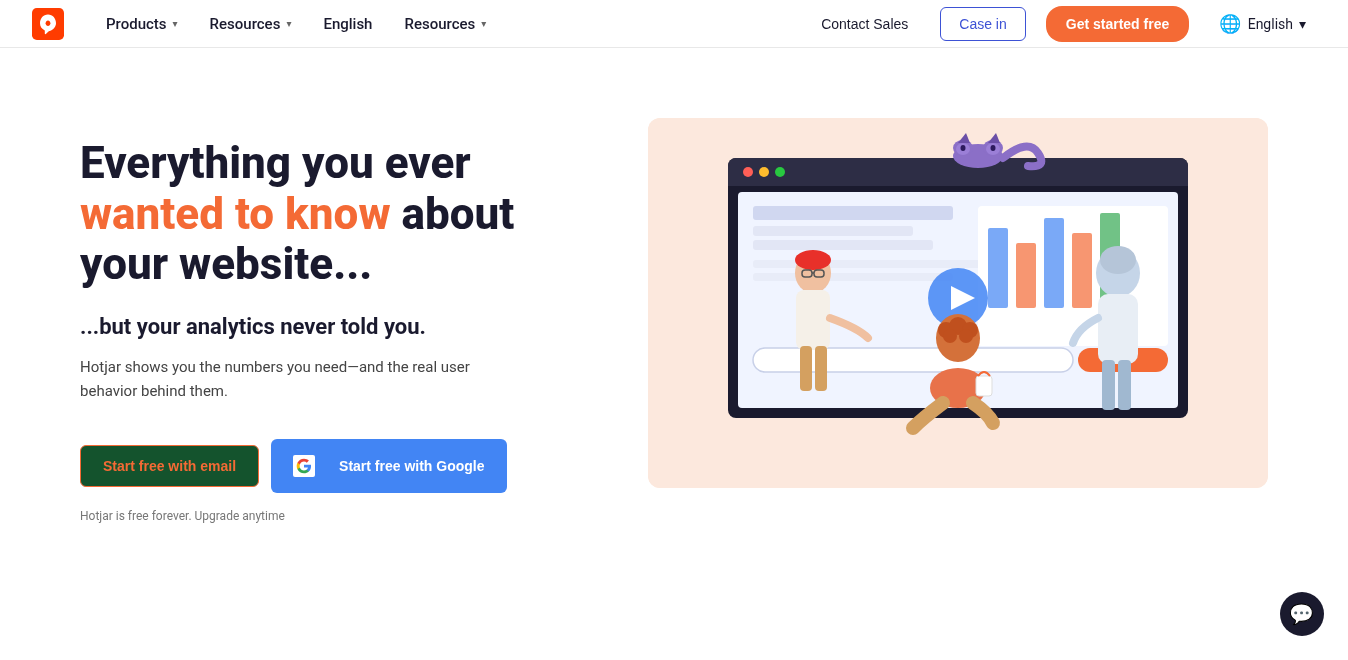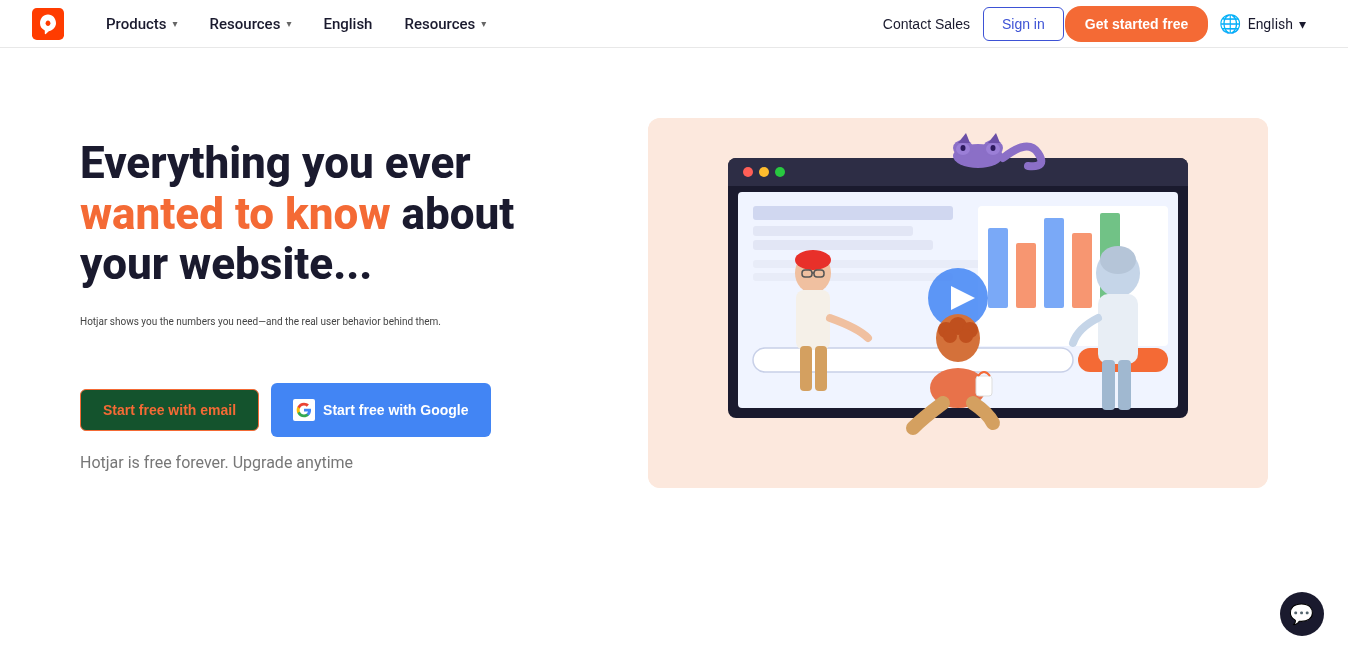--- a/index.html
+++ b/index.html
@@ -64,7 +64,7 @@
     .nav-right {
       display: flex;
       align-items: center;
-      gap: 1px;
+      gap: 20px;
     }
     .btn-contact-sales {
       font-size: 14px;

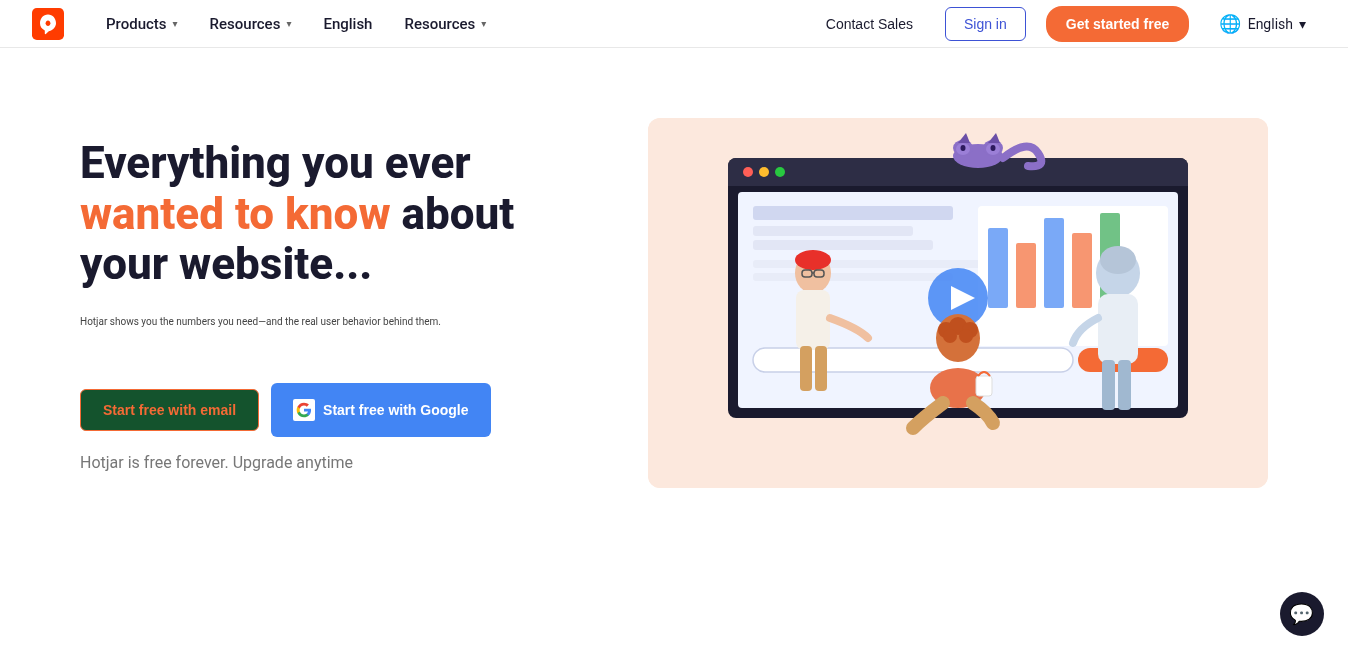--- a/index.html
+++ b/index.html
@@ -266,7 +266,7 @@
 
   <div class="nav-right">
     <button class="btn-contact-sales">Contact Sales</button>
-    <button class="btn-sign-in">Sign in</button>
+    <button class="btn-sign-in">Case in</button>
     <button class="btn-get-started">Get started free</button>
     <div class="lang-selector">
       <span class="lang-globe">🌐</span>

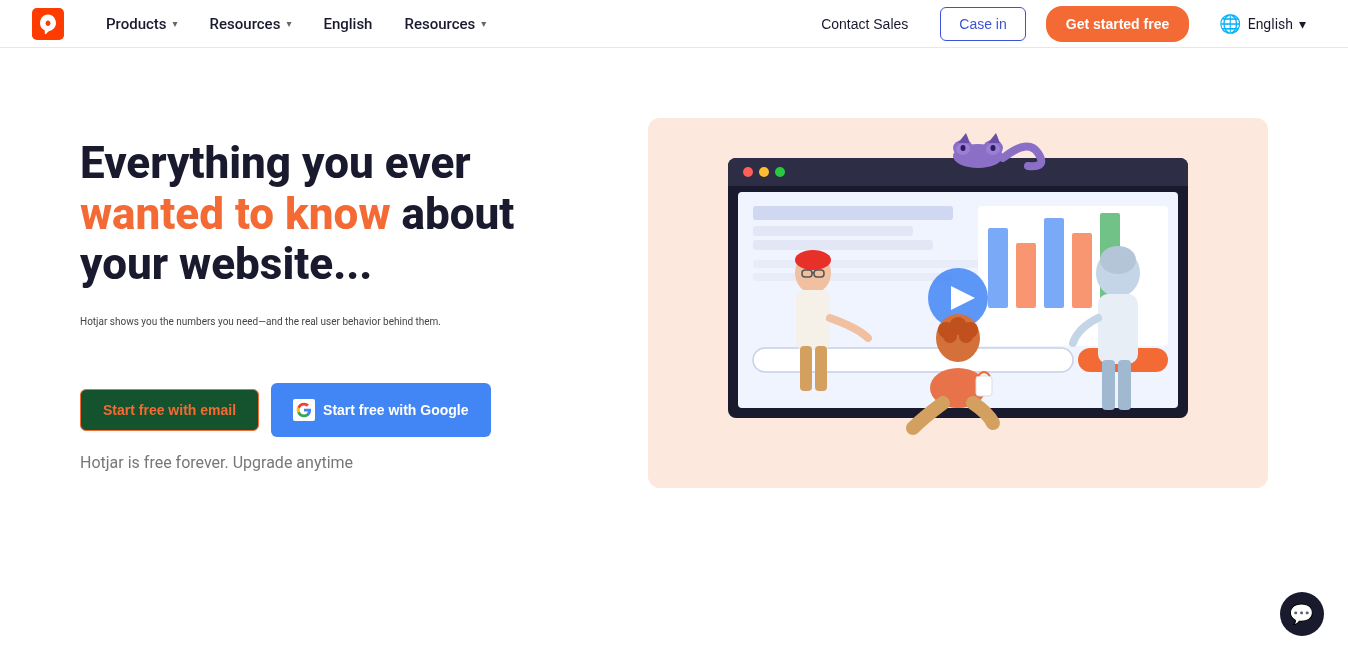--- a/index.html
+++ b/index.html
@@ -283,6 +283,7 @@
       <span class="highlight">wanted to know</span>
       <span> about<br>your website...</span>
     </h1>
+    <p class="hero-subheadline">...but your analytics never told you.</p>
     <p class="hero-description">Hotjar shows you the numbers you need—and the real user behavior behind them.</p>
     <div class="hero-cta">
       <button class="btn-email">Start free with email</button>

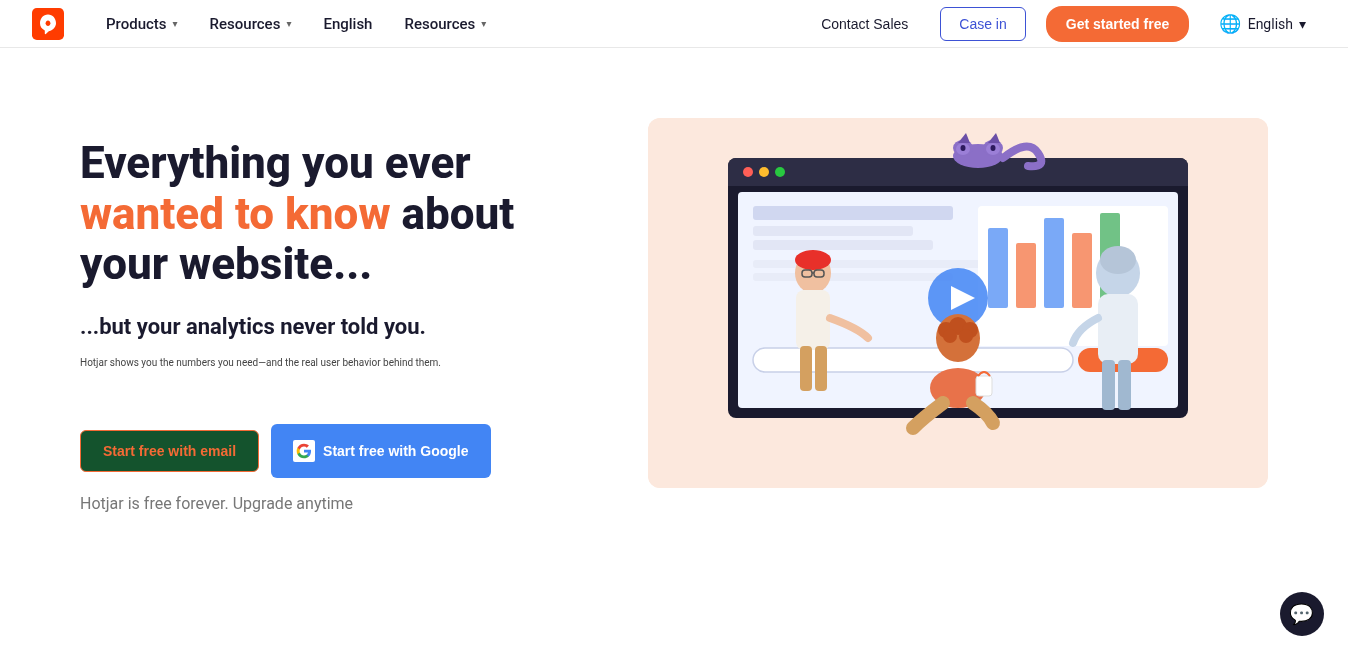--- a/index.html
+++ b/index.html
@@ -141,10 +141,10 @@
       margin-bottom: 16px;
     }
     .hero-description {
-      font-size: 10px;
+      font-size: 15px;
       color: #444;
       line-height: 1.6;
-      margin-bottom: 53px;
+      margin-bottom: 36px;
       max-width: 440px;
     }
     .hero-cta {

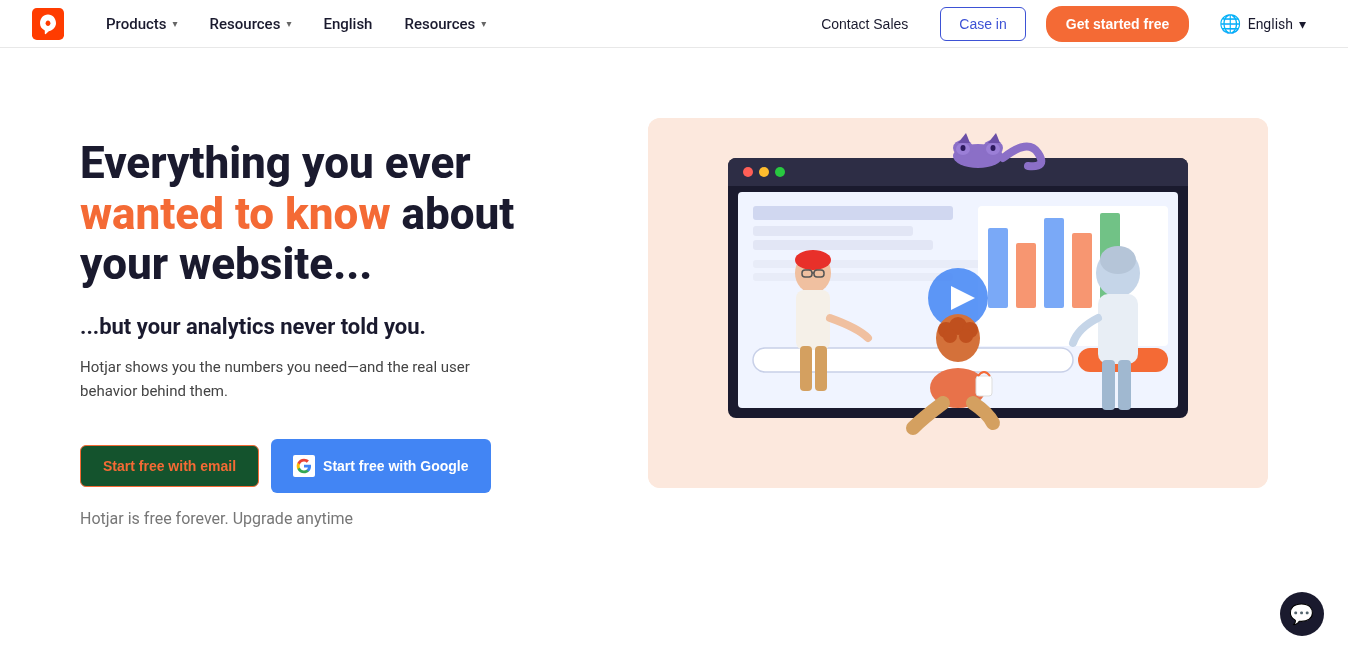--- a/index.html
+++ b/index.html
@@ -168,7 +168,7 @@
     .btn-google {
       display: flex;
       align-items: center;
-      gap: 8px;
+      gap: 24px;
       padding: 16px 22px;
       font-size: 14px;
       font-weight: 600;

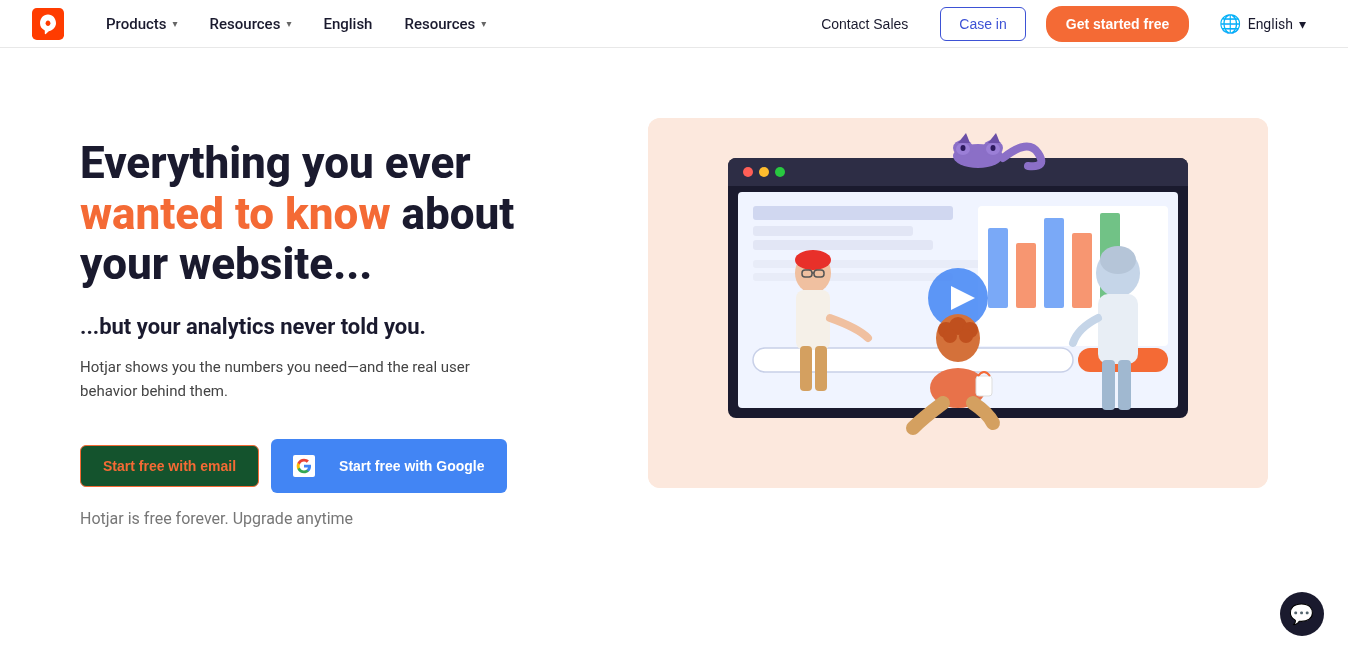--- a/index.html
+++ b/index.html
@@ -190,7 +190,7 @@
       flex-shrink: 0;
     }
     .hero-footnote {
-      font-size: 16px;
+      font-size: 12px;
       color: #777;
     }
 

